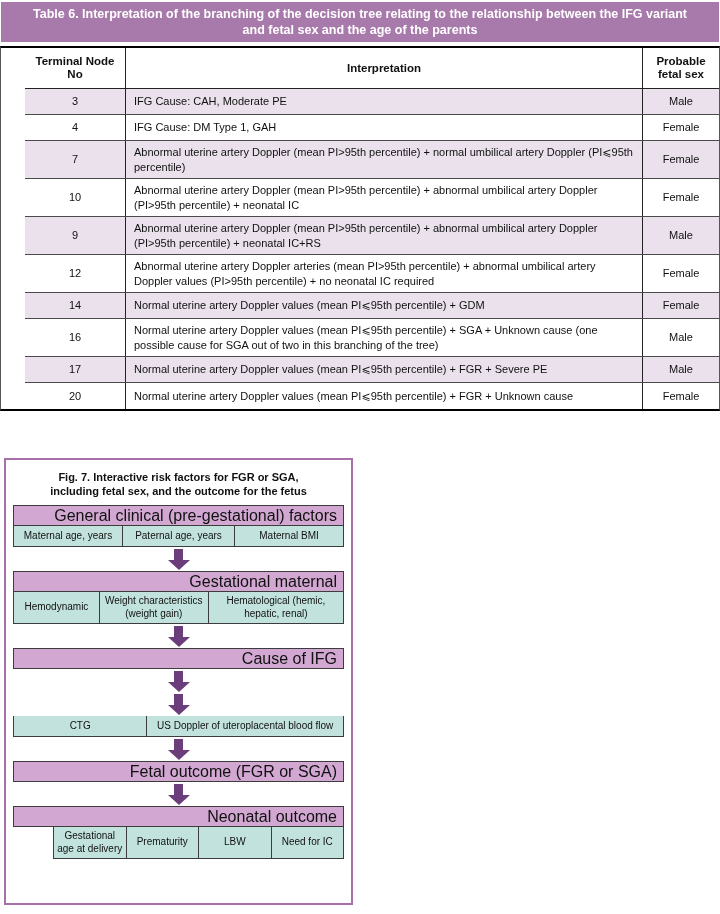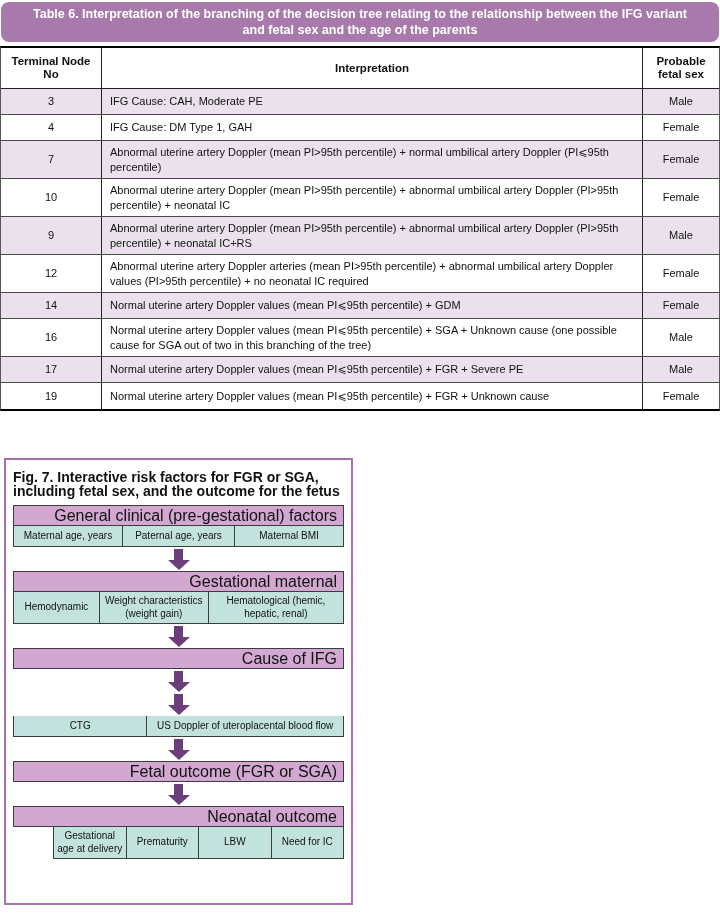--- a/index.html
+++ b/index.html
@@ -22,7 +22,7 @@
   .tbl-title{
     margin:2px 1px 0;background:var(--titlebar);color:#ffffff;
     font-weight:bold;font-size:12.5px;line-height:16px;text-align:center;
-    padding:4px 28px;box-sizing:border-box;border-radius:8px;
+    padding:4px 28px;box-sizing:border-box;
   }
   .tbl{
     margin-top:4px;border-top:2.5px solid #000;border-bottom:2.5px solid #000;

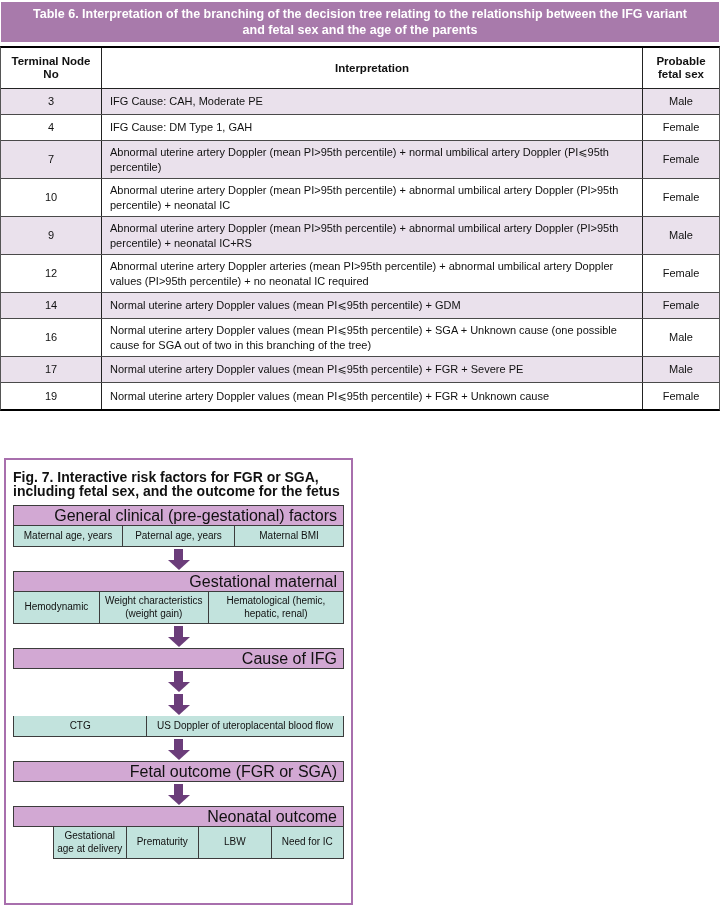--- a/index.html
+++ b/index.html
@@ -28,7 +28,7 @@
     margin-top:4px;border-top:2.5px solid #000;border-bottom:2.5px solid #000;
     border-left:1px solid #555;border-right:1px solid #555;
   }
-  .trow{display:flex;align-items:stretch;border-bottom:1px solid #4a4a4a;font-size:11px;min-height:26px;box-sizing:border-box;}
+  .trow{display:flex;align-items:stretch;border-bottom:1px solid #4a4a4a;font-size:11px;min-height:26px;box-sizing:border-box;margin-left:24px;}
   .trow:last-child{border-bottom:none;}
   .trow.shaded{background:var(--rowshade);}
   .thead{font-weight:bold;font-size:11.5px;min-height:41px;border-bottom:1.5px solid #222;}

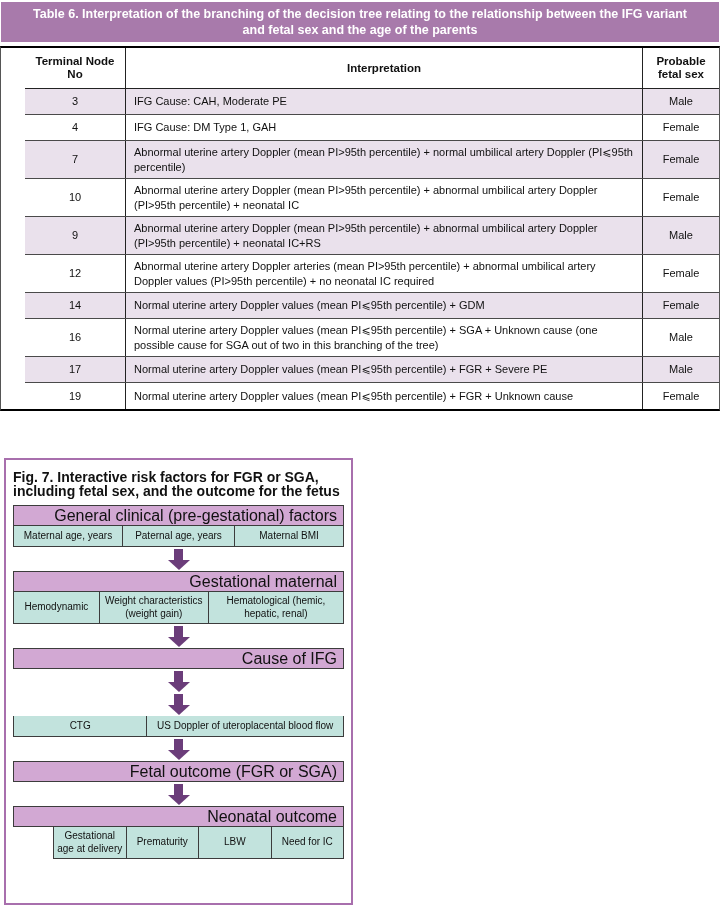--- a/index.html
+++ b/index.html
@@ -119,7 +119,7 @@
           <div class="c-sex">Male</div>
         </div>
         <div class="trow">
-          <div class="c-node">19</div>
+          <div class="c-node">20</div>
           <div class="c-interp">Normal uterine artery Doppler values (mean PI⩽95th percentile) + FGR + Unknown cause</div>
           <div class="c-sex">Female</div>
         </div>

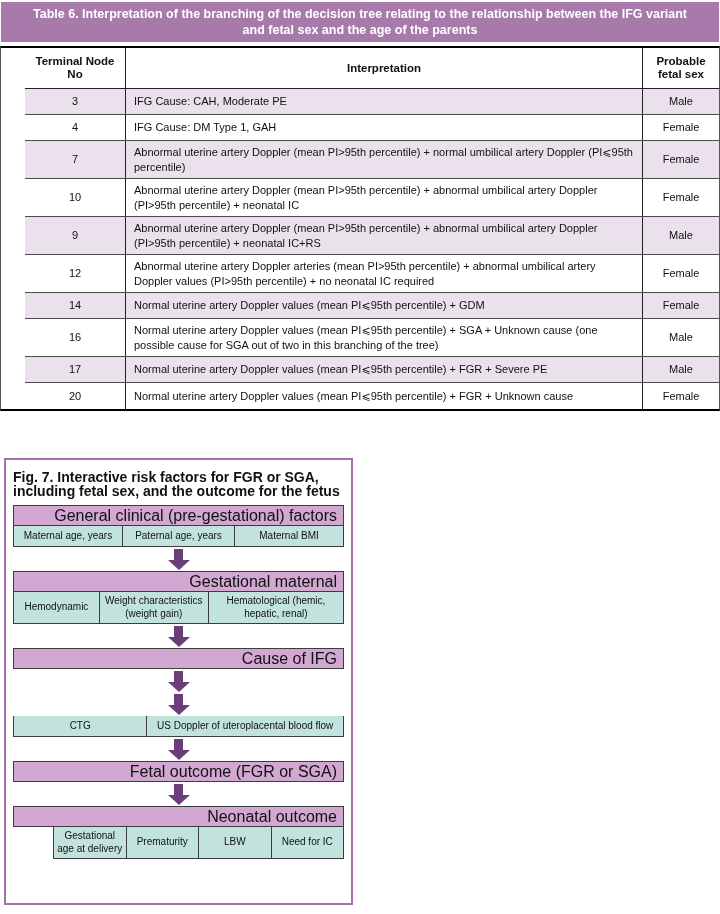--- a/index.html
+++ b/index.html
@@ -42,7 +42,7 @@
     position:absolute;left:4px;top:458px;width:349px;height:447px;box-sizing:border-box;
     border:2px solid var(--figborder);padding:6px 7px 0;background:#ffffff;
   }
-  .fig-title{text-align:left;font-weight:bold;font-size:14px;line-height:14px;margin:4px 0 7px;}
+  .fig-title{text-align:center;font-weight:bold;font-size:11px;line-height:14px;margin:4px 0 7px;}
   .block-header{
     background:var(--bandpurple);border:1px solid var(--rule);
     text-align:right;font-size:16px;line-height:13px;padding:3px 6px;box-sizing:border-box;

